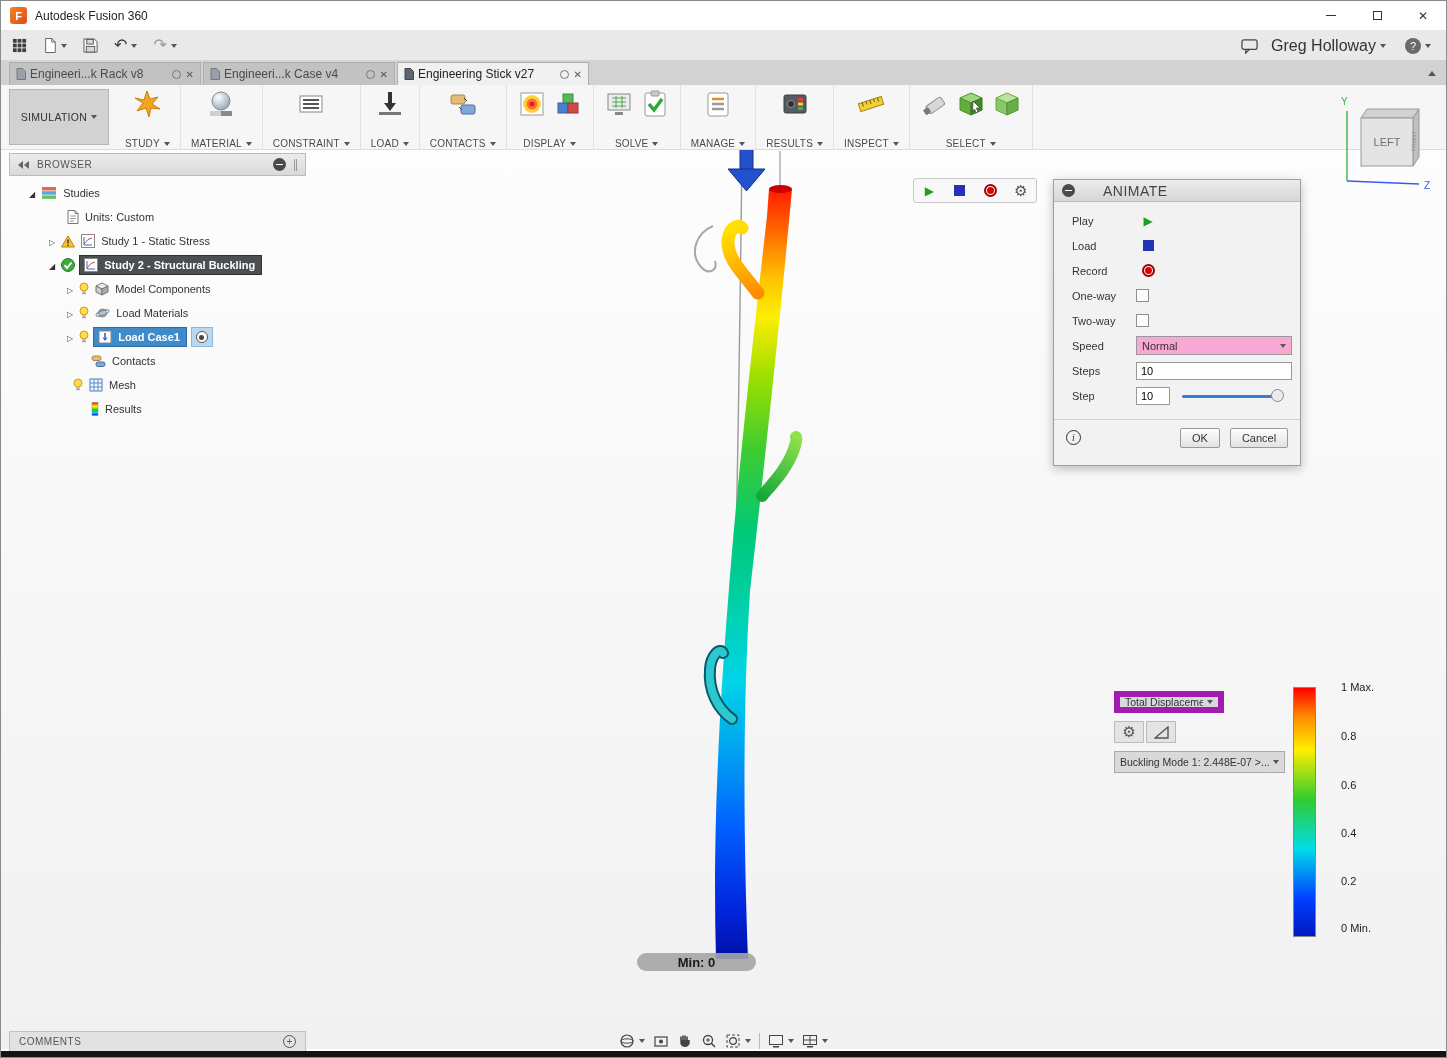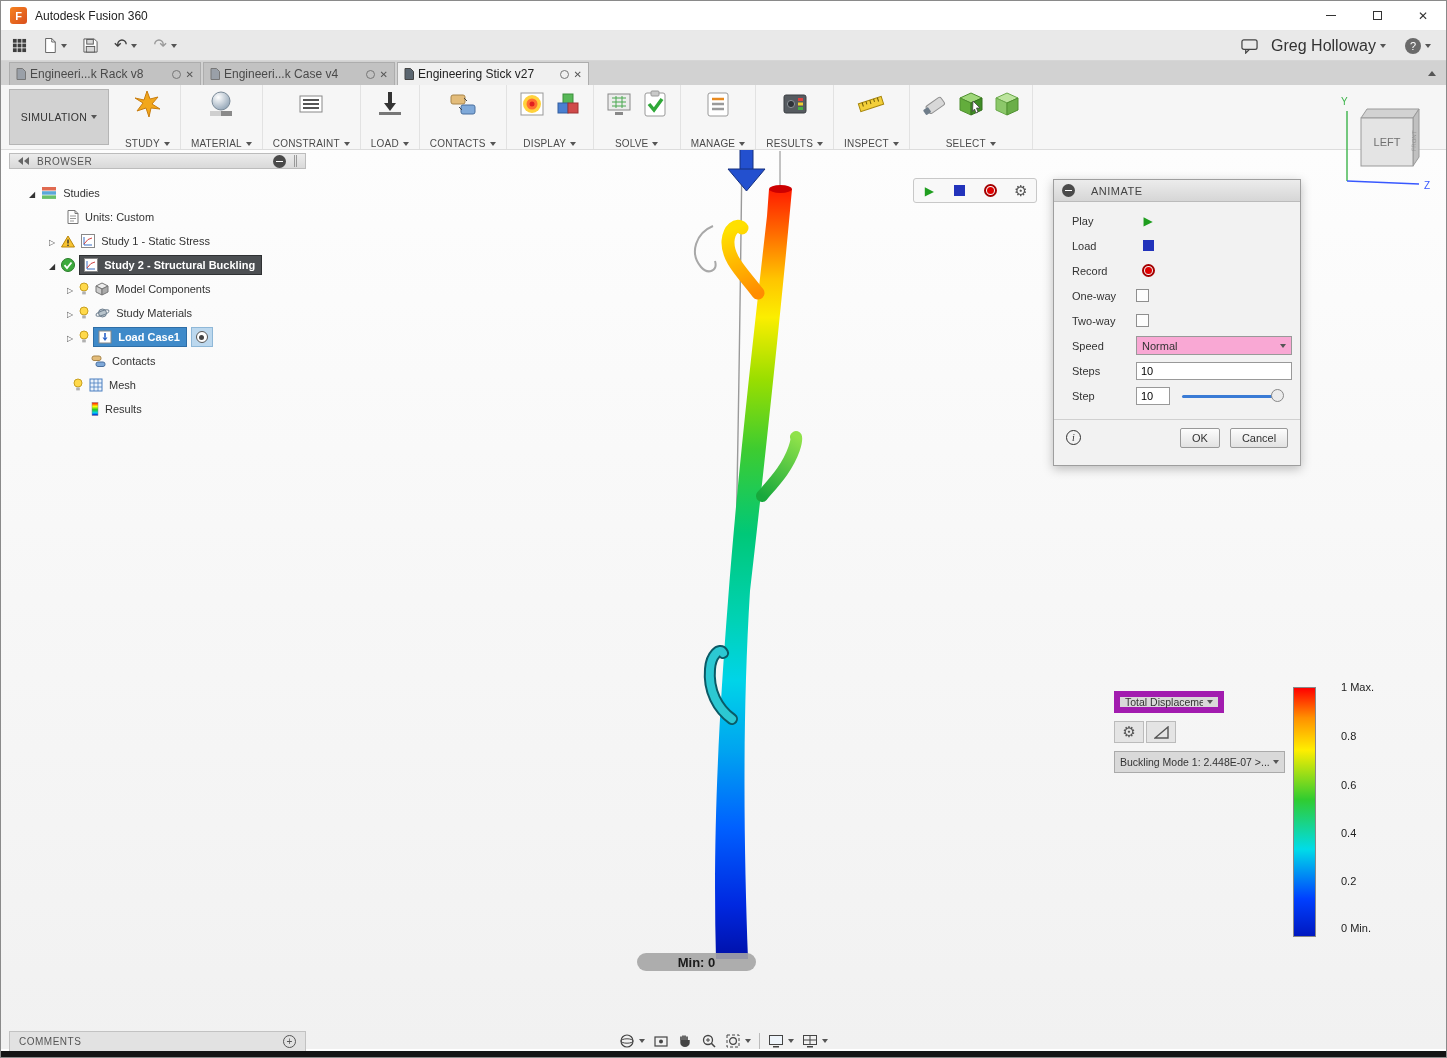--- a/index.html
+++ b/index.html
@@ -52,7 +52,7 @@
   .model-svg{position:absolute;top:149px;left:0;width:1447px;height:901px}
 
   
-  .browser-head{position:absolute;left:8px;top:152px;width:297px;height:16px;background:linear-gradient(#ececec,#d9d9d9);border:1px solid #bcbcbc;display:flex;align-items:center;padding:0 8px}
+  .browser-head{position:absolute;left:8px;top:152px;width:297px;height:23px;background:linear-gradient(#ececec,#d9d9d9);border:1px solid #bcbcbc;display:flex;align-items:center;padding:0 8px}
   .bh-arrows{display:flex;gap:1px;margin-right:8px}
   .bh-arrow{width:0;height:0;border-top:4px solid transparent;border-bottom:4px solid transparent;border-right:5px solid #666}
   .bh-title{font-size:10px;color:#555;letter-spacing:.5px;flex:1}

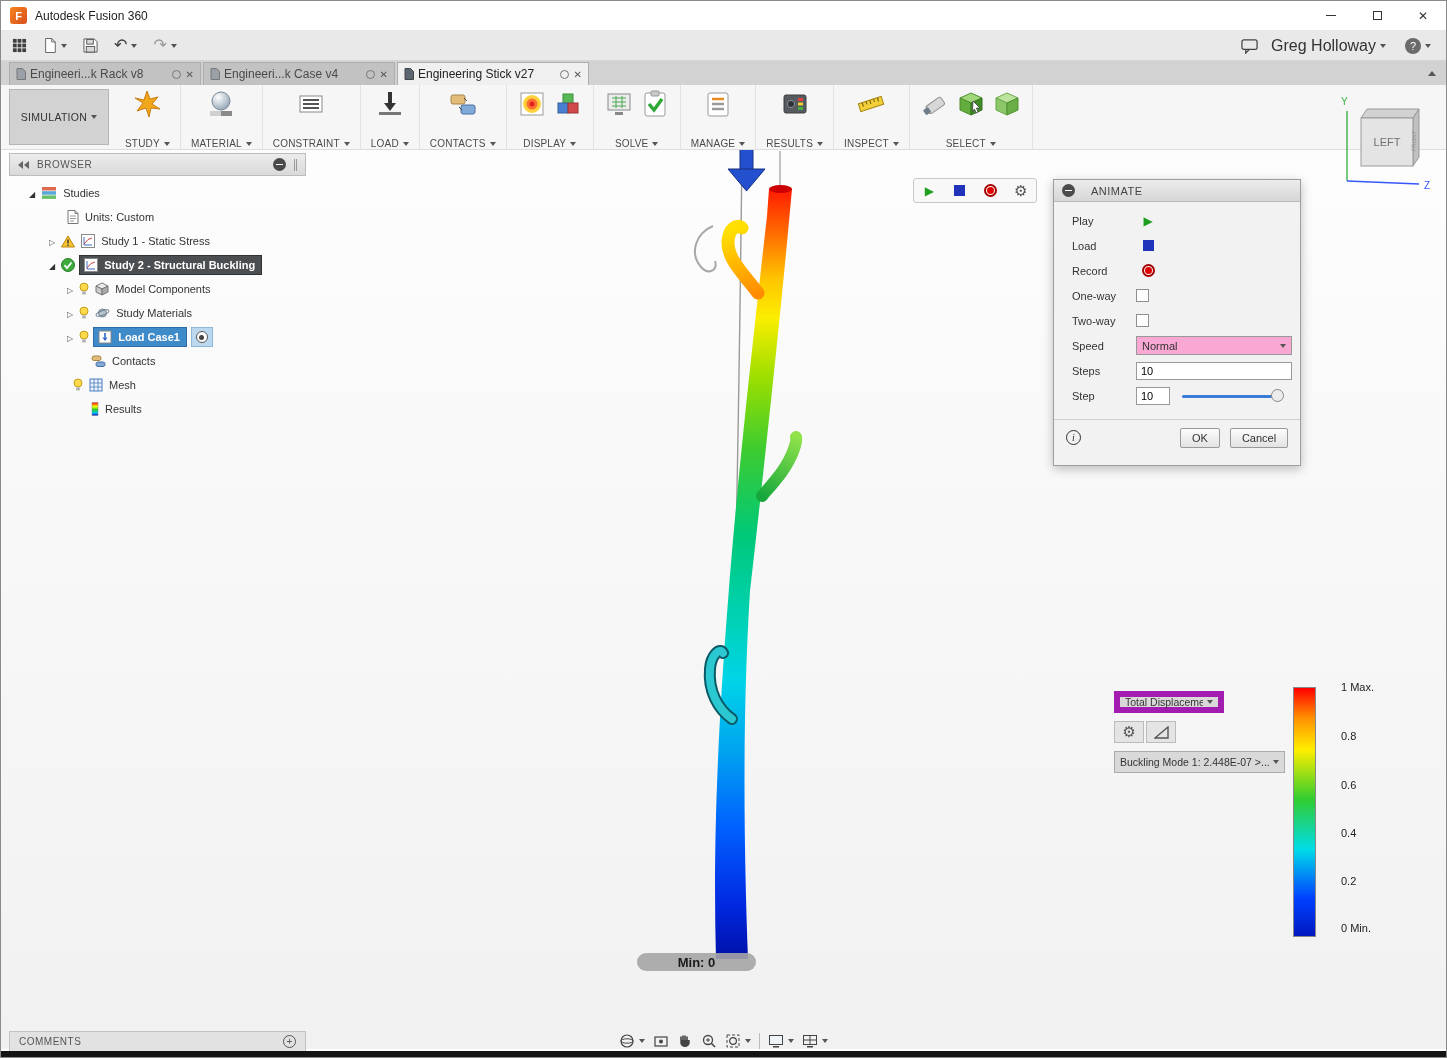--- a/index.html
+++ b/index.html
@@ -86,7 +86,7 @@
   
   .dialog{position:absolute;left:1052px;top:178px;width:248px;height:287px;background:#f2f2f2;border:1px solid #9e9e9e;box-shadow:0 3px 10px rgba(0,0,0,.25)}
   .dlg-head{height:22px;background:linear-gradient(#ececec,#d6d6d6);border-bottom:1px solid #bbb;display:flex;align-items:center;padding:0 8px}
-  .dlg-title{font-size:11px;color:#444;letter-spacing:.5px;margin-left:8px}
+  .dlg-title{font-size:14px;color:#444;letter-spacing:.5px;margin-left:20px}
   .dlg-row{height:25px;display:flex;align-items:center;padding-left:18px}
   .dlg-label{width:64px;font-size:11px;color:#333}
   .dlg-select{width:156px;height:19px;background:#f9a8d4;border:1px solid #999;display:flex;align-items:center;padding:0 5px;font-size:11px}

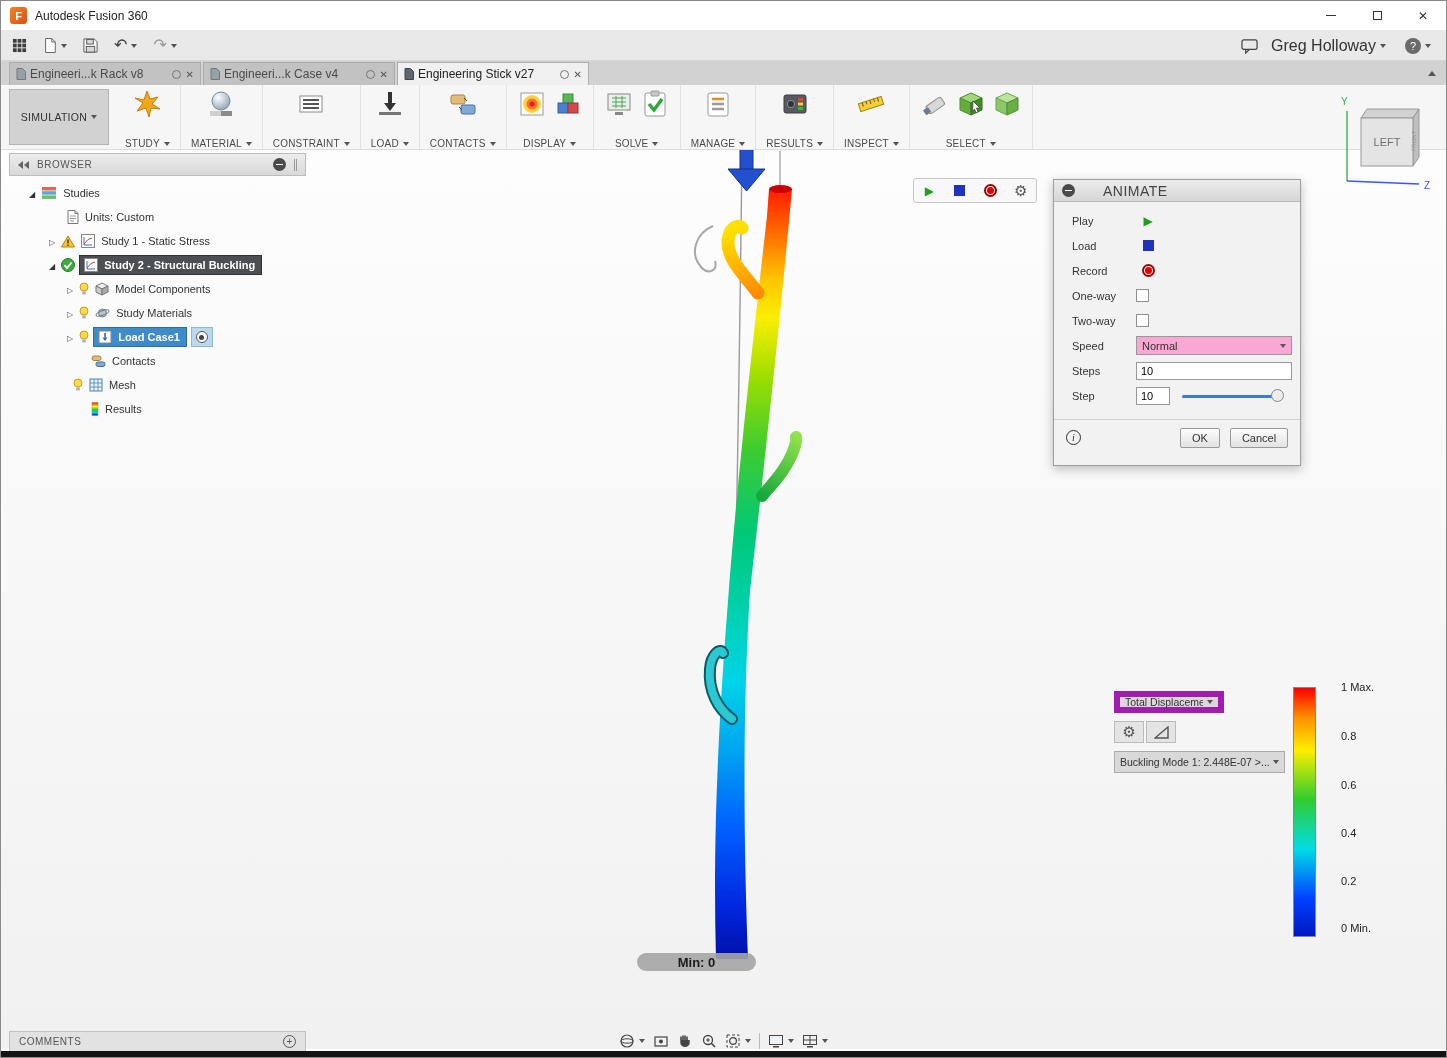--- a/index.html
+++ b/index.html
@@ -571,7 +571,7 @@
         <circle cx="7.5" cy="7" r="4" fill="#b8c4cc" stroke="#708090"></circle>
         <ellipse cx="7.5" cy="7" rx="6.8" ry="2.2" fill="none" stroke="#708090" transform="rotate(-20 7.5 7)"></ellipse>
       </svg>
-    <span class="tlabel">Study Materials</span>
+    <span class="tlabel">Load Materials</span>
   </div>
 
   <div class="trow" style="top:325px;padding-left:58px">

